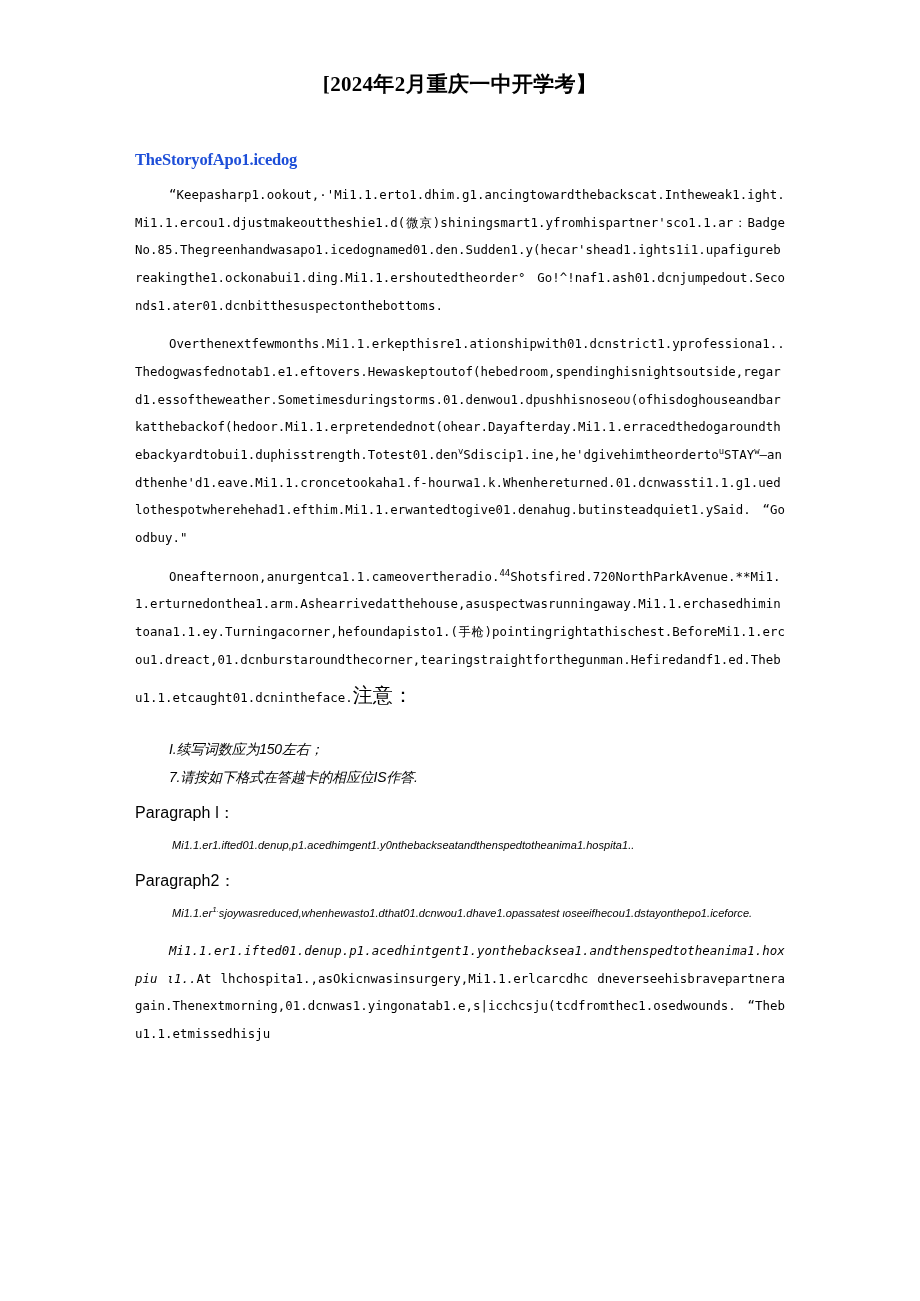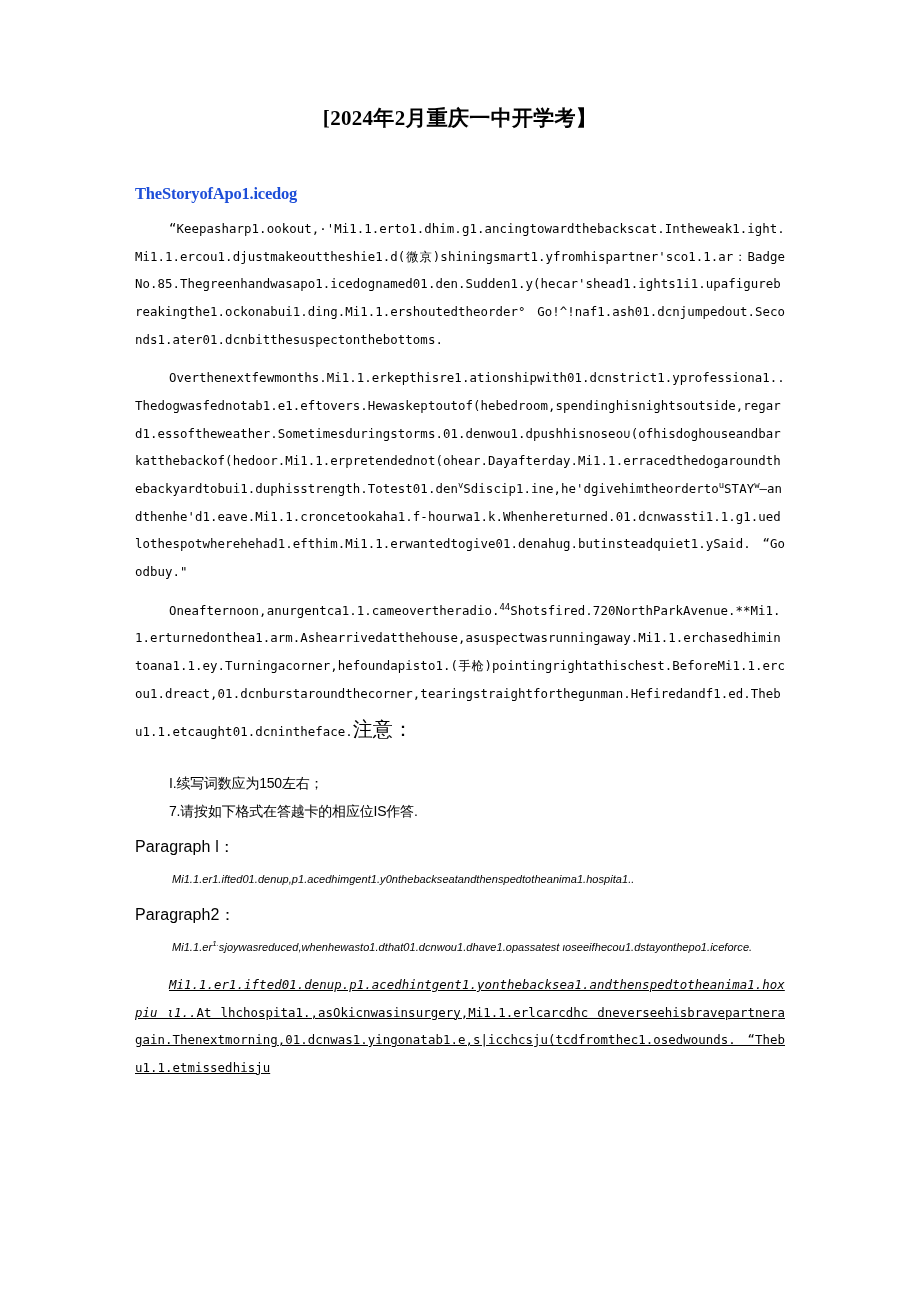--- a/index.html
+++ b/index.html
@@ -25,7 +25,7 @@
   }
   .doc-title {
     margin: 0;
-    padding-top: 104px;
+    padding-top: 70px;
     text-align: center;
     font-family: "Liberation Serif", "DejaVu Serif", serif;
     font-weight: bold;

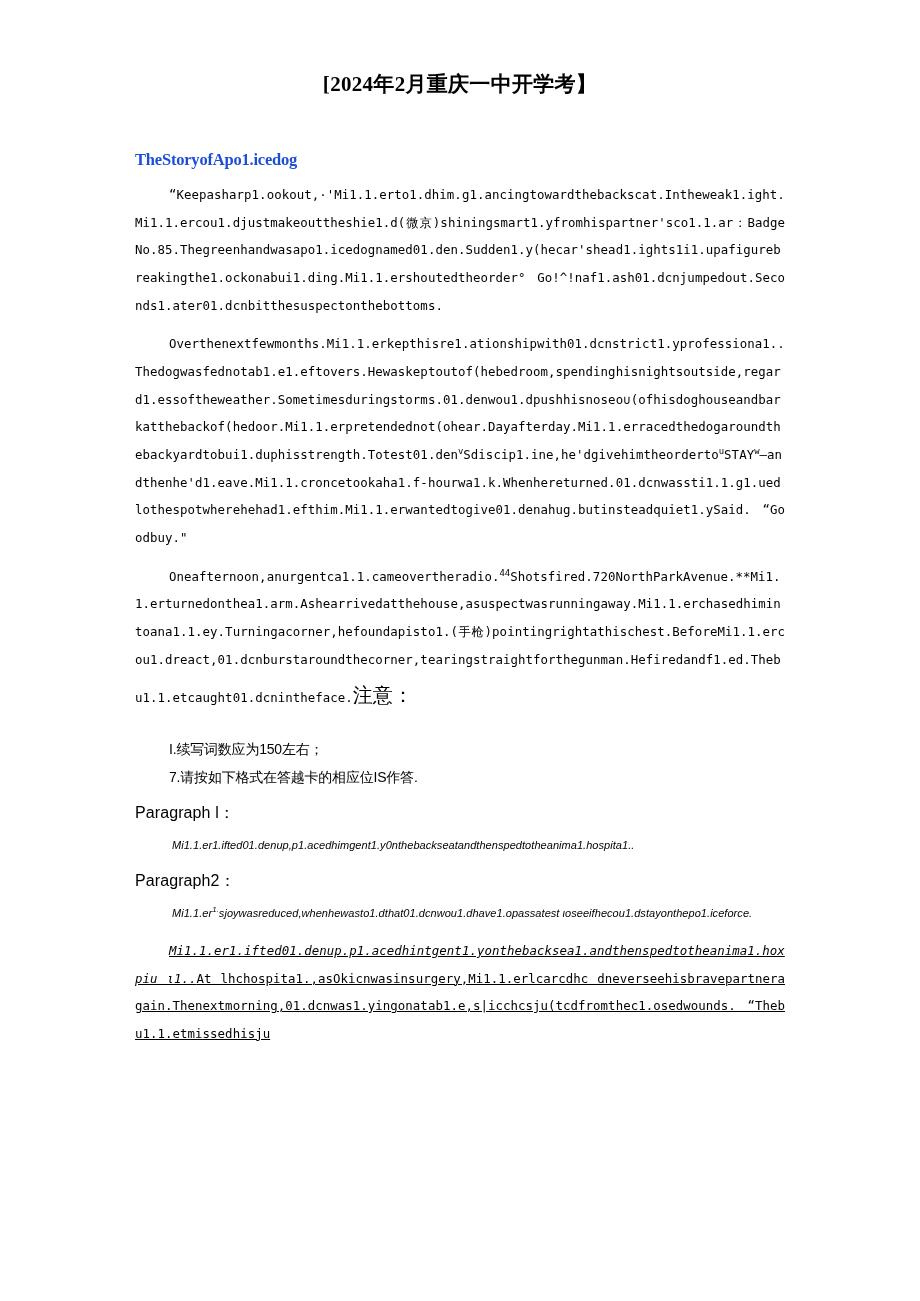--- a/index.html
+++ b/index.html
@@ -68,6 +68,7 @@
     margin: 20px 0 0 0;
     padding: 0;
     list-style: none;
+    font-style: italic;
   }
   .notice-list li {
     margin: 6px 0 0 0;

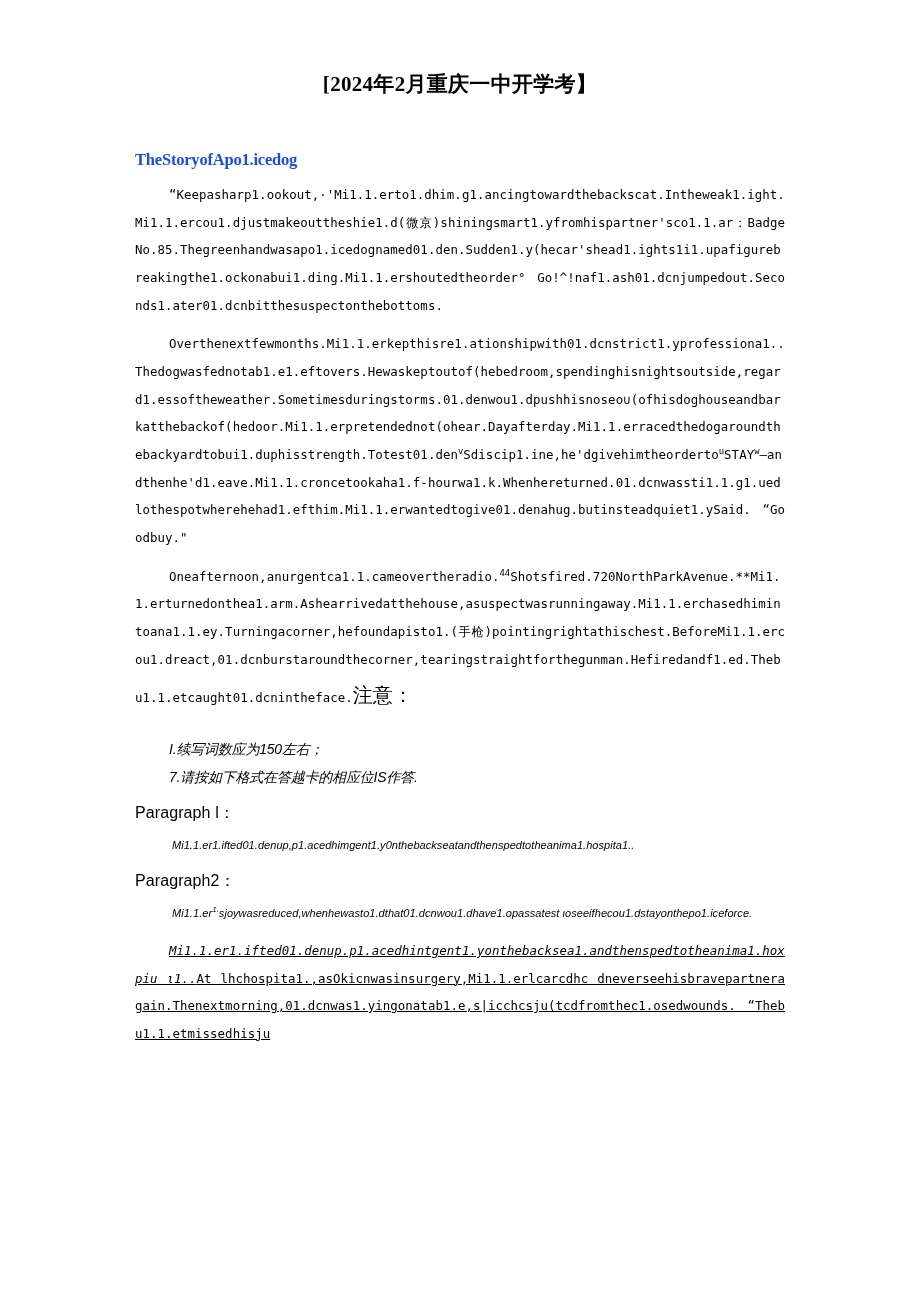--- a/index.html
+++ b/index.html
@@ -108,7 +108,6 @@
     text-align: justify;
     word-break: break-all;
     text-indent: 34px;
-    text-decoration: underline;
   }
   .model-para .ital {
     font-style: italic;

